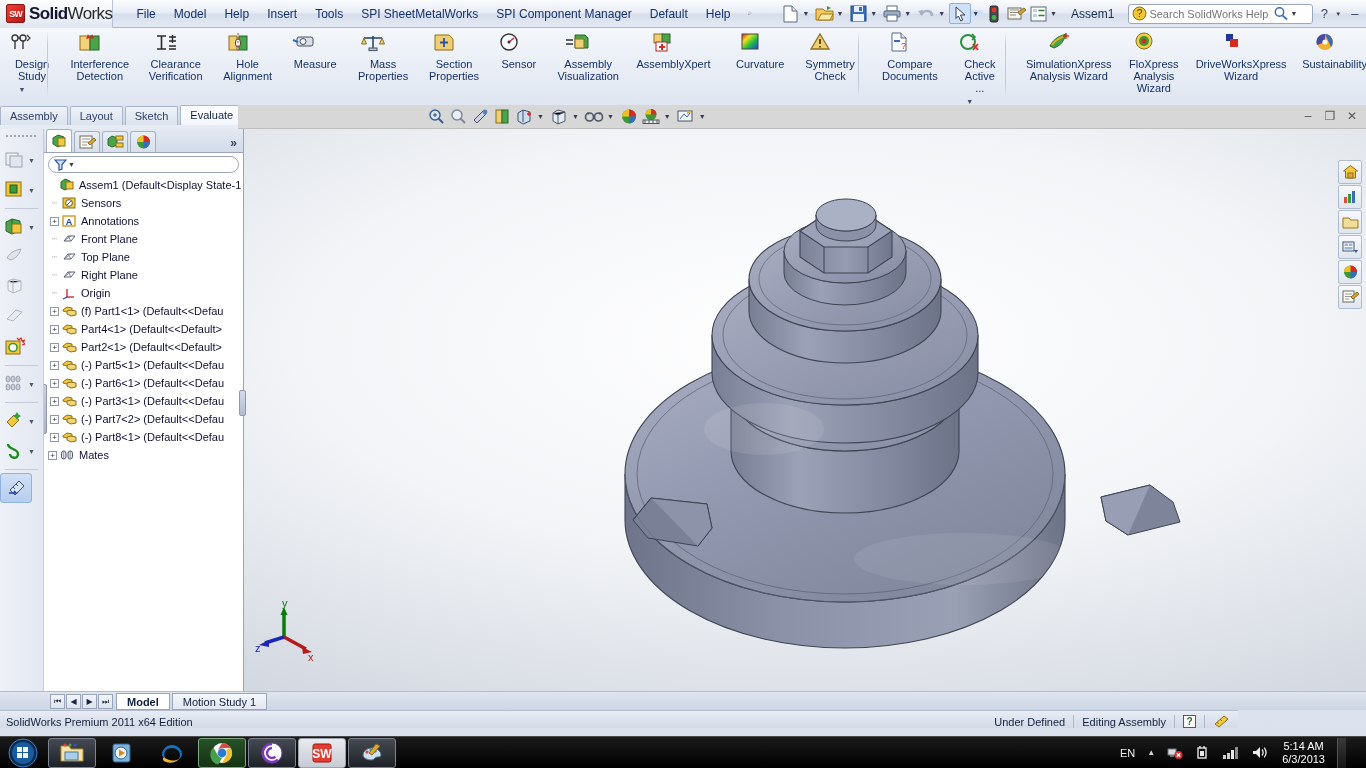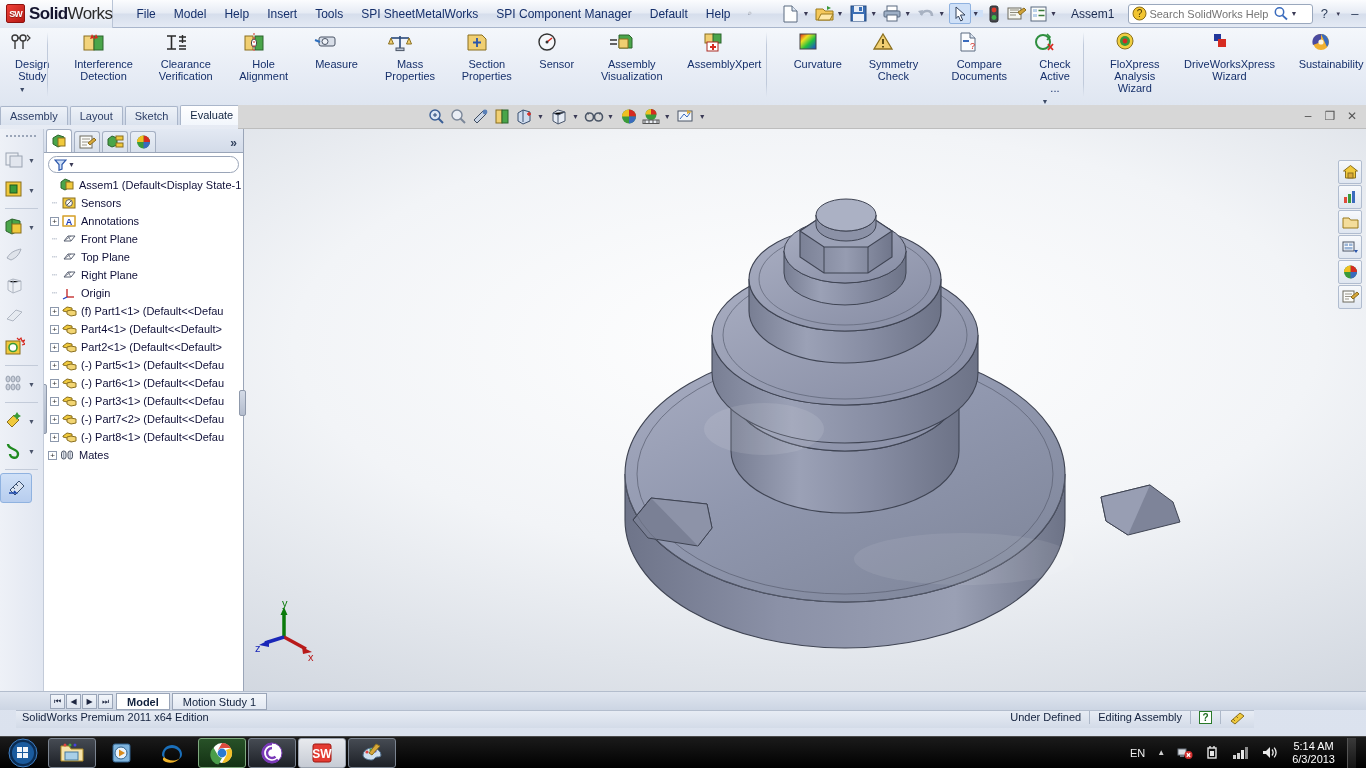--- a/index.html
+++ b/index.html
@@ -456,6 +456,17 @@
 
     <div class="rb-div"></div>
 
+    <div class="rb-item">
+      <span class="rb-ico">
+        <svg width="26" height="22" viewBox="0 0 26 22">
+            <path d="M4 15c4-8 10-10 16-12-2 6-4 11-12 14z" fill="#4aa54a" stroke="#2c642c"></path>
+            <path d="M6 14c3-5 8-7 12-9" stroke="#e0b020" stroke-width="2" fill="none"></path>
+            <path d="M20 2v6M17 5h6" stroke="#d62b21" stroke-width="1.4"></path>
+          </svg>
+      </span>
+      <span class="rb-lbl">SimulationXpress
+Analysis Wizard</span>
+    </div>
 
     <div class="rb-item">
       <span class="rb-ico">

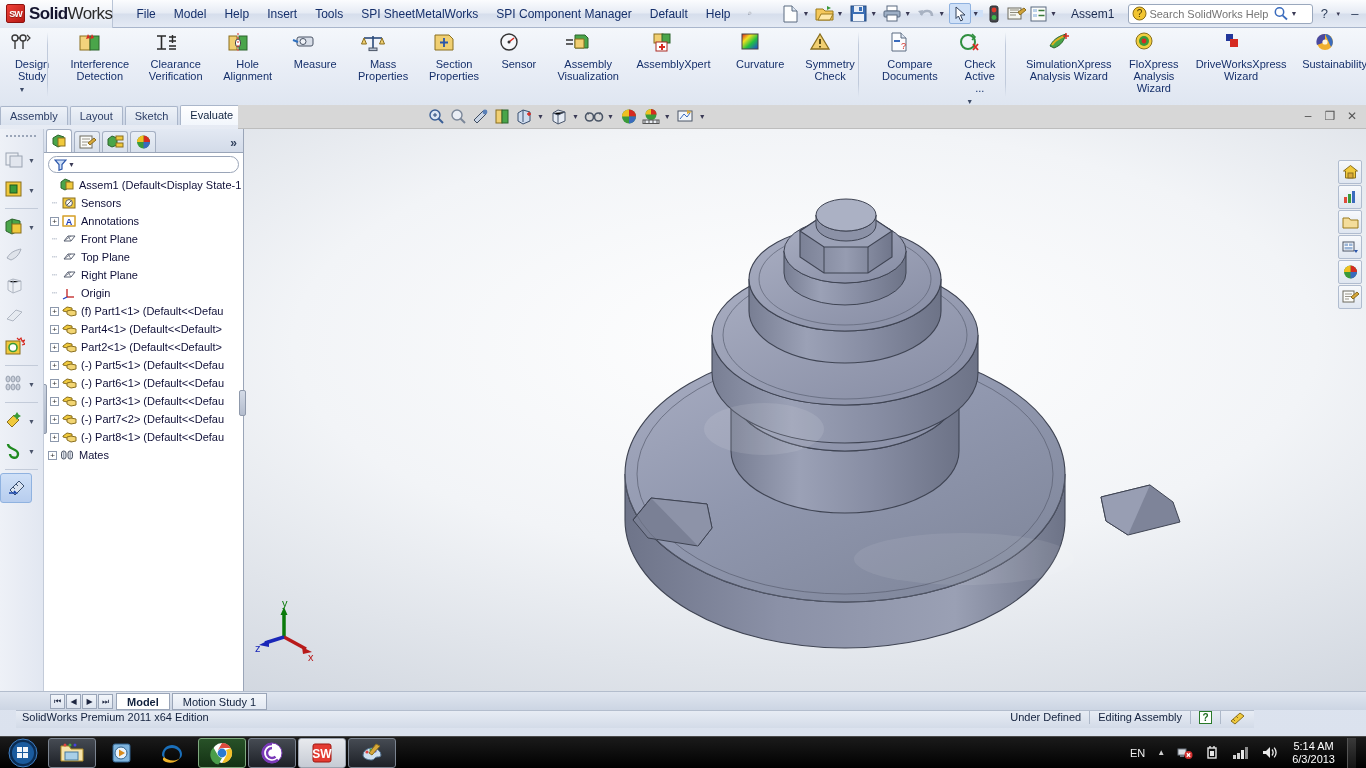--- a/index.html
+++ b/index.html
@@ -130,9 +130,9 @@
   .btab { height:17px; line-height:16px; padding:0 10px; margin-left:2px; font-size:11px;
       color:#10203d; background:linear-gradient(#f4f7fb,#e2e8f2); border:1px solid #9aa5b8; }
   .btab.active { font-weight:bold; background:#fff; }
-  .statusbar { position:absolute; left:16px; top:710px; width:1238px; height:18px;
+  .statusbar { position:absolute; left:0; top:710px; width:1238px; height:18px;
       background:linear-gradient(#e7ecf4,#d3dbe8); border-top:1px solid #b3bdcd;
-      display:flex; align-items:flex-start; font-size:11px; color:#12203c; }
+      display:flex; align-items:flex-end; font-size:11px; color:#12203c; }
   .st-sep { width:1px; height:13px; background:#adb8c9; margin:0 8px; }
 
   

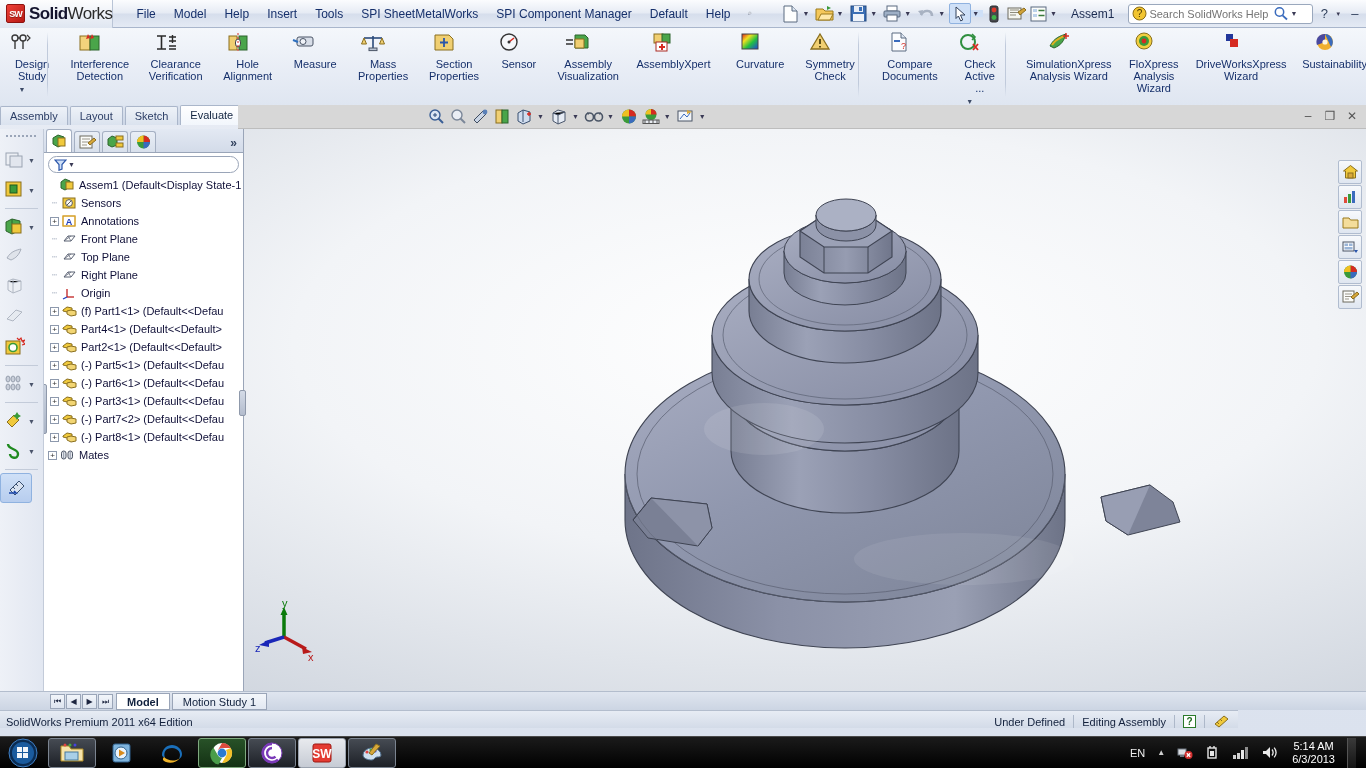--- a/index.html
+++ b/index.html
@@ -144,7 +144,7 @@
       justify-content:center; border:1px solid transparent; border-radius:3px; }
   .tb-app.pinned { background:linear-gradient(#5c6470aa,#2b303aaa); border-color:#7b8490; }
   .tb-app.chrome { background:linear-gradient(#2f6e2faa,#1d4a1daa); border-color:#7fa97f; }
-  .tray { margin-left:auto; display:flex; align-items:center; color:#eee; font-size:11px; padding-right:10px; }
+  .tray { margin-left:auto; display:flex; align-items:center; color:#eee; font-size:11px; padding-right:20px; }
   .tray .cell { padding:0 6px; display:flex; align-items:center; }
   .clock { text-align:center; line-height:13px; font-size:11px; color:#fff; padding:0 8px; }
   .showdesk { width:9px; height:30px; margin-left:4px;

